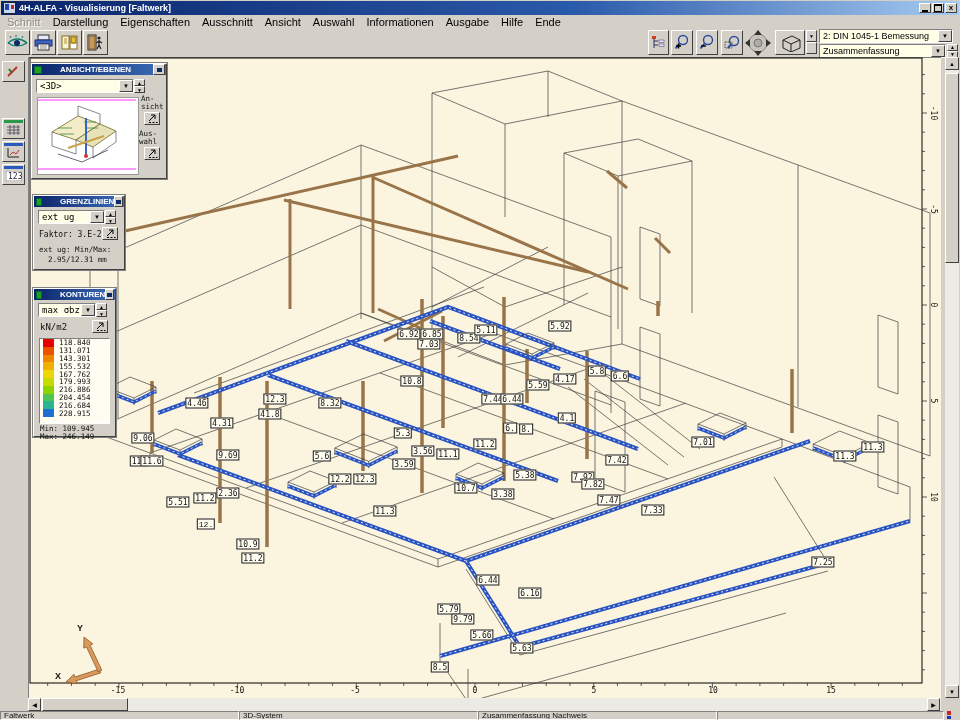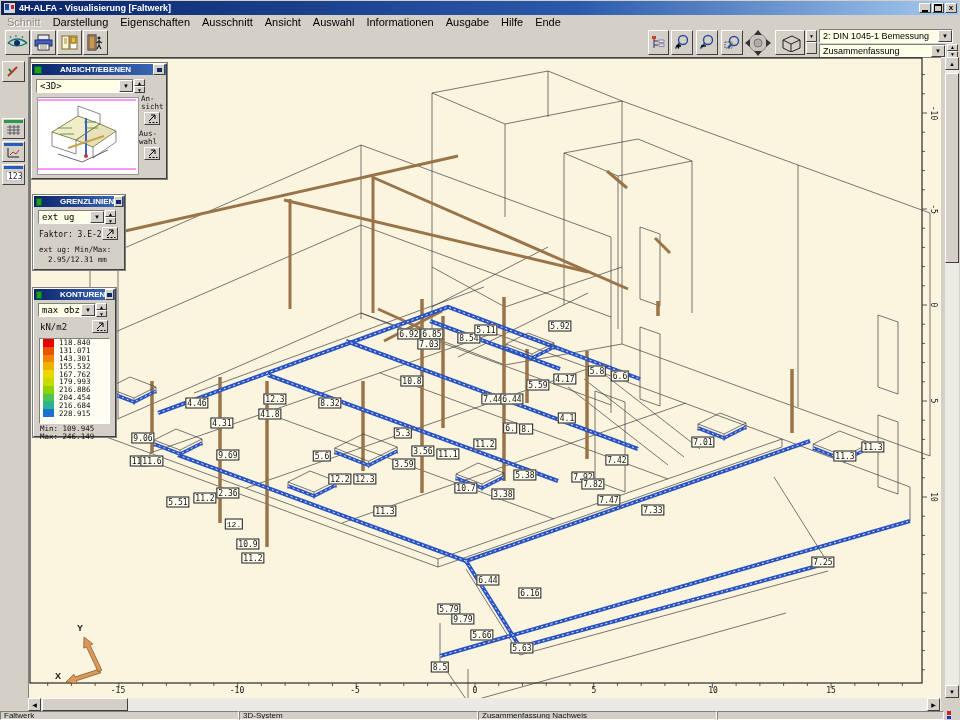--- a/index.html
+++ b/index.html
@@ -502,7 +502,7 @@
       <div class="anno" style="left: 357px; top: 454px;">11.3</div>
       <div class="anno" style="left: 177px; top: 441px;">11.2</div>
       <div class="anno" style="left: 200px; top: 436px;">2.36</div>
-      <div class="anno" style="left: 206px; top: 467px; font-family: Liberation Mono, monospace;">12.</div>
+      <div class="anno" style="left: 178px; top: 467px; font-family: Liberation Mono, monospace;">12.</div>
       <div class="anno" style="left: 220px; top: 487px;">10.9</div>
       <div class="anno" style="left: 225px; top: 501px;">11.2</div>
       <div class="anno" style="left: 381px; top: 277px;">6.92</div>

